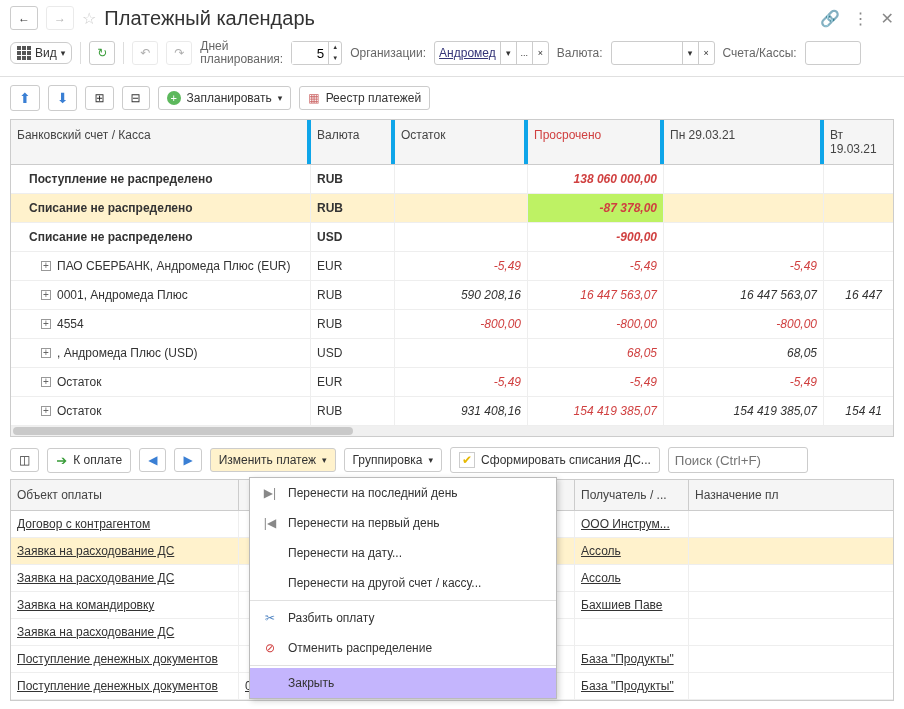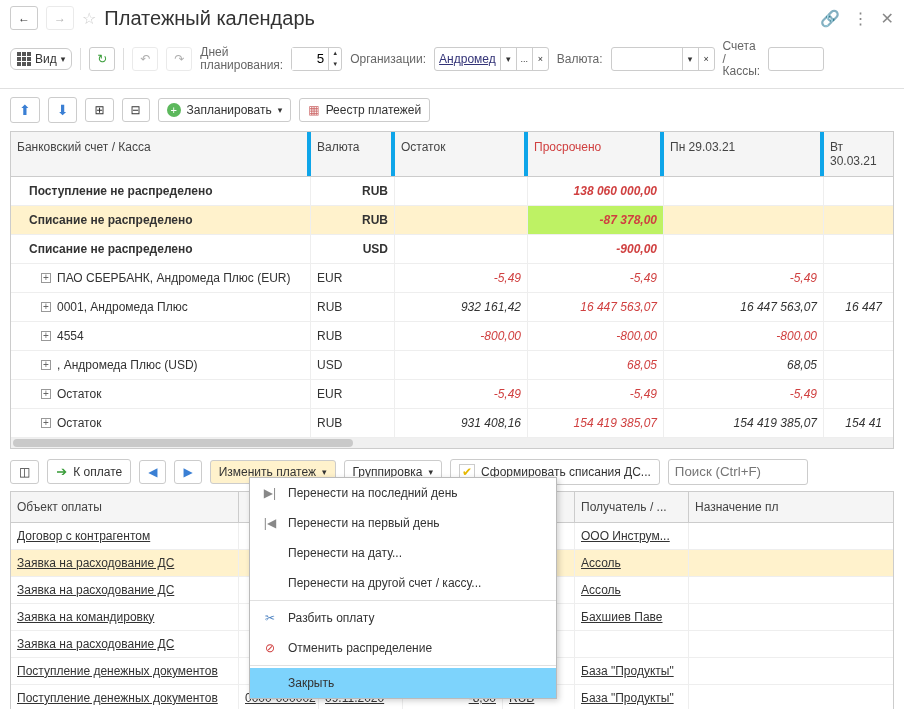--- a/index.html
+++ b/index.html
@@ -150,7 +150,7 @@
     <span class="cb">▾</span>
     <span class="cb">×</span>
   </div>
-  <div style="display:flex;flex-direction:column;line-height:1.05;color:#666;">
+  <div style="display:flex;flex-direction:row;line-height:1.05;color:#666;">
     <span>Счета</span>
     <span>/</span>
     <span>Кассы:</span>

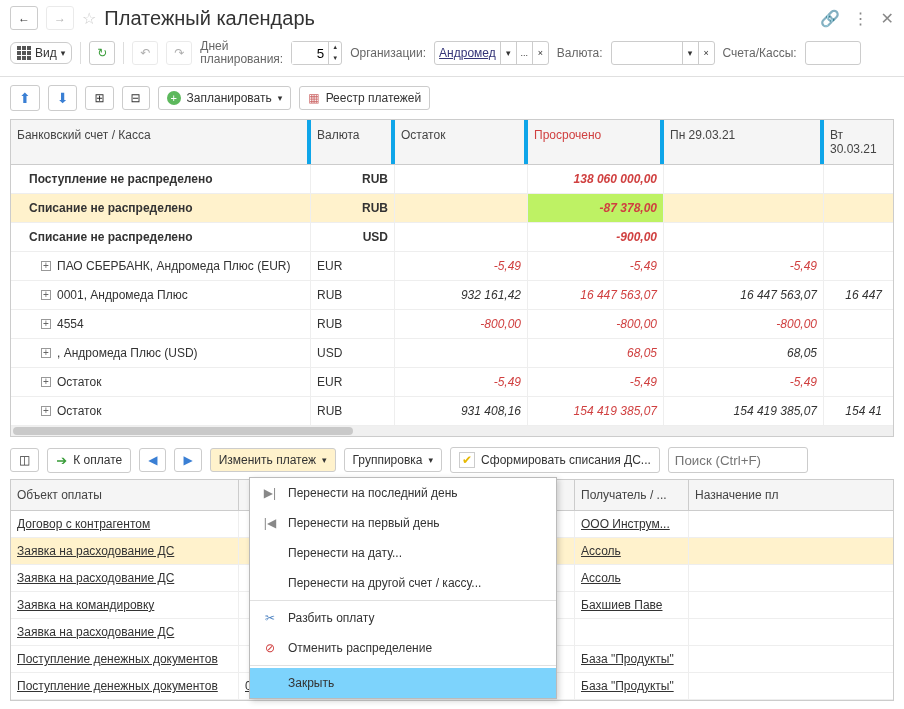--- a/index.html
+++ b/index.html
@@ -189,7 +189,7 @@
     <div class="col-bal">Остаток</div>
     <div class="col-ov" style="color:#d04040;">Просрочено</div>
     <div class="col-d1">Пн 29.03.21</div>
-    <div class="col-d2">Вт 30.03.21</div>
+    <div class="col-d2">Вт 19.03.21</div>
   </div>
   <div id="mt-body">
       <div class="mt-row bold">

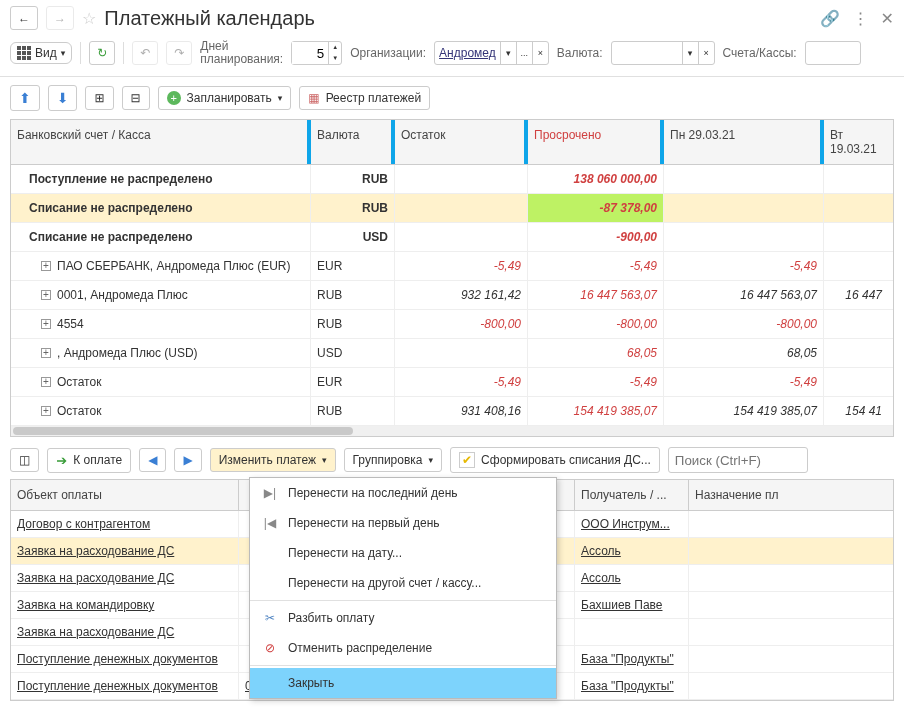--- a/index.html
+++ b/index.html
@@ -53,7 +53,7 @@
 .mt-row { display: flex; border-bottom: 1px solid #eee; }
 .mt-row > div { padding: 7px 6px; border-right: 1px solid #eee; }
 .mt-row > div:last-child { border-right: none; }
-.mt-row.bold > div { font-weight: bold; text-align: right; }
+.mt-row.bold > div { font-weight: bold; }
 .mt-row.sel { background: #fff2cc; }
 .mt-row .col-acc { display: flex; align-items: center; gap: 6px; padding-left: 18px; }
 .mt-row.indent .col-acc { padding-left: 30px; }

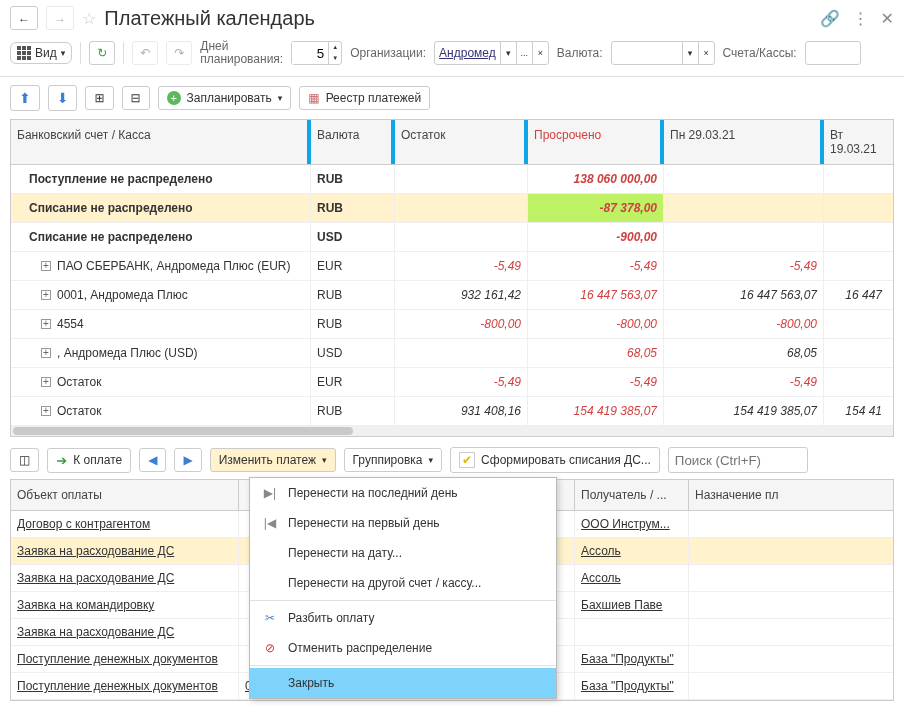--- a/index.html
+++ b/index.html
@@ -239,7 +239,7 @@
           <span>0001, Андромеда Плюс</span>
         </div>
         <div class="col-cur">RUB</div>
-        <div class="col-bal num">932 161,42</div>
+        <div class="col-bal num">590 208,16</div>
         <div class="col-ov num red">16 447 563,07</div>
         <div class="col-d1 num">16 447 563,07</div>
         <div class="col-d2 num">16 447</div>

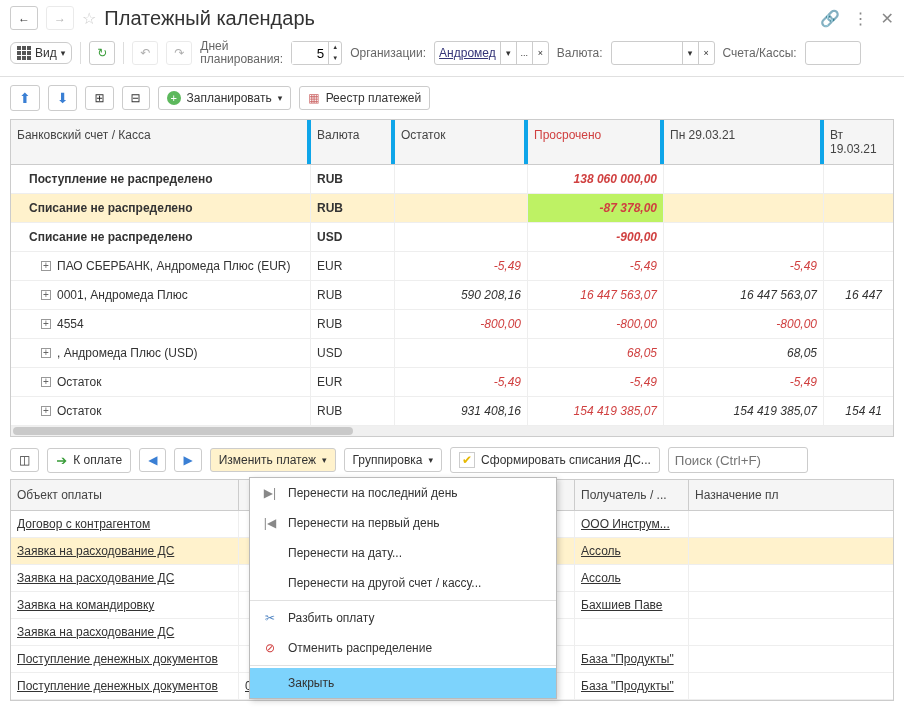--- a/index.html
+++ b/index.html
@@ -95,7 +95,7 @@
 .menu .mi { display: flex; align-items: center; gap: 10px; padding: 8px 12px; cursor: pointer; }
 .menu .mi .mic { width: 16px; text-align: center; color: #888; font-size: 12px; }
 .menu .sep { height: 1px; background: #e0e0e0; margin: 2px 0; }
-.menu .mi.hl { background: #7dd3fc; align-items: flex-end; }
+.menu .mi.hl { background: #c4b5fd; align-items: flex-end; }
 .menu .mi .mic.blue { color: #4a80c0; }
 .menu .mi .mic.red { color: #d04040; }
 

